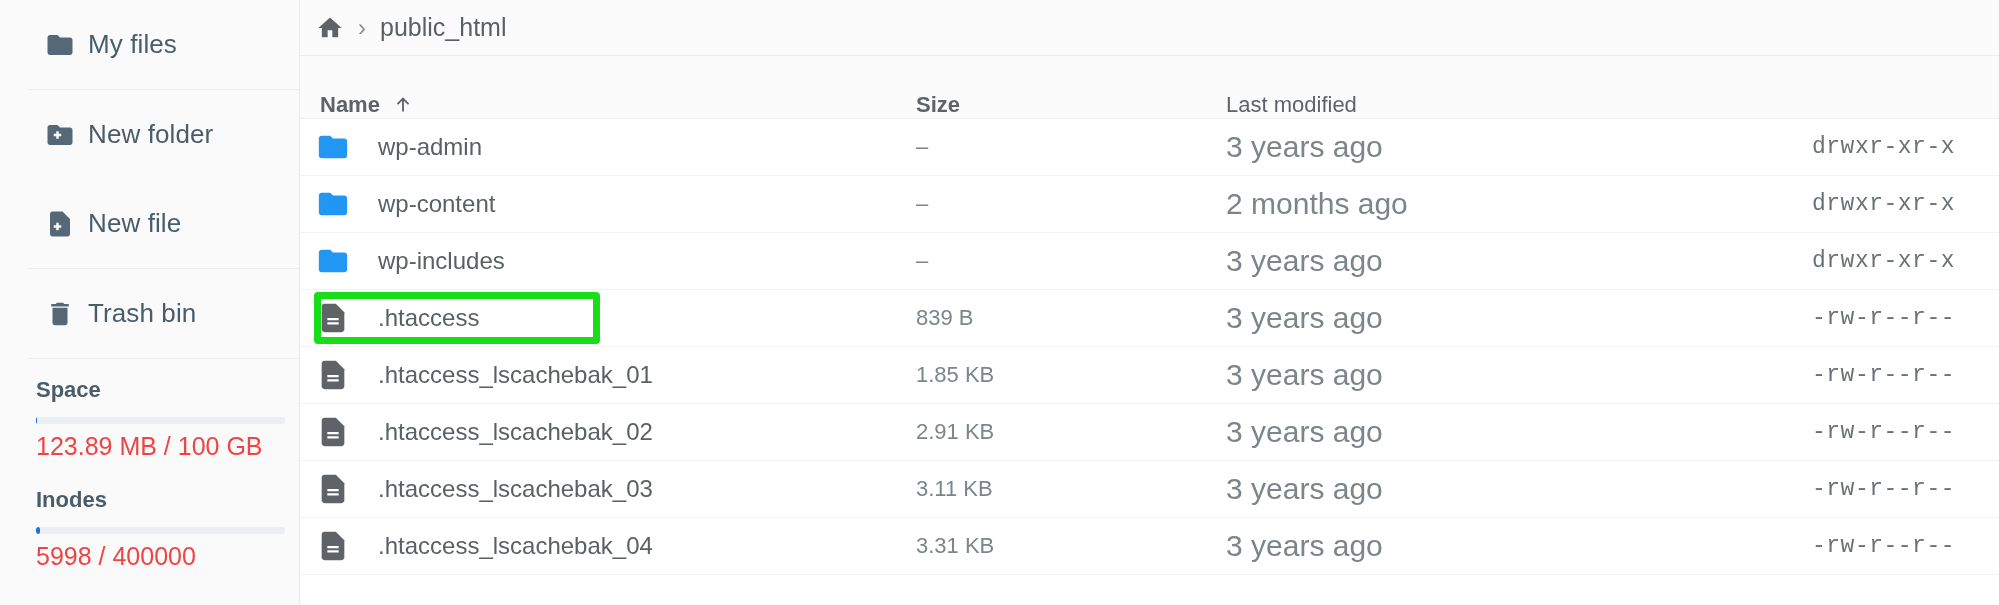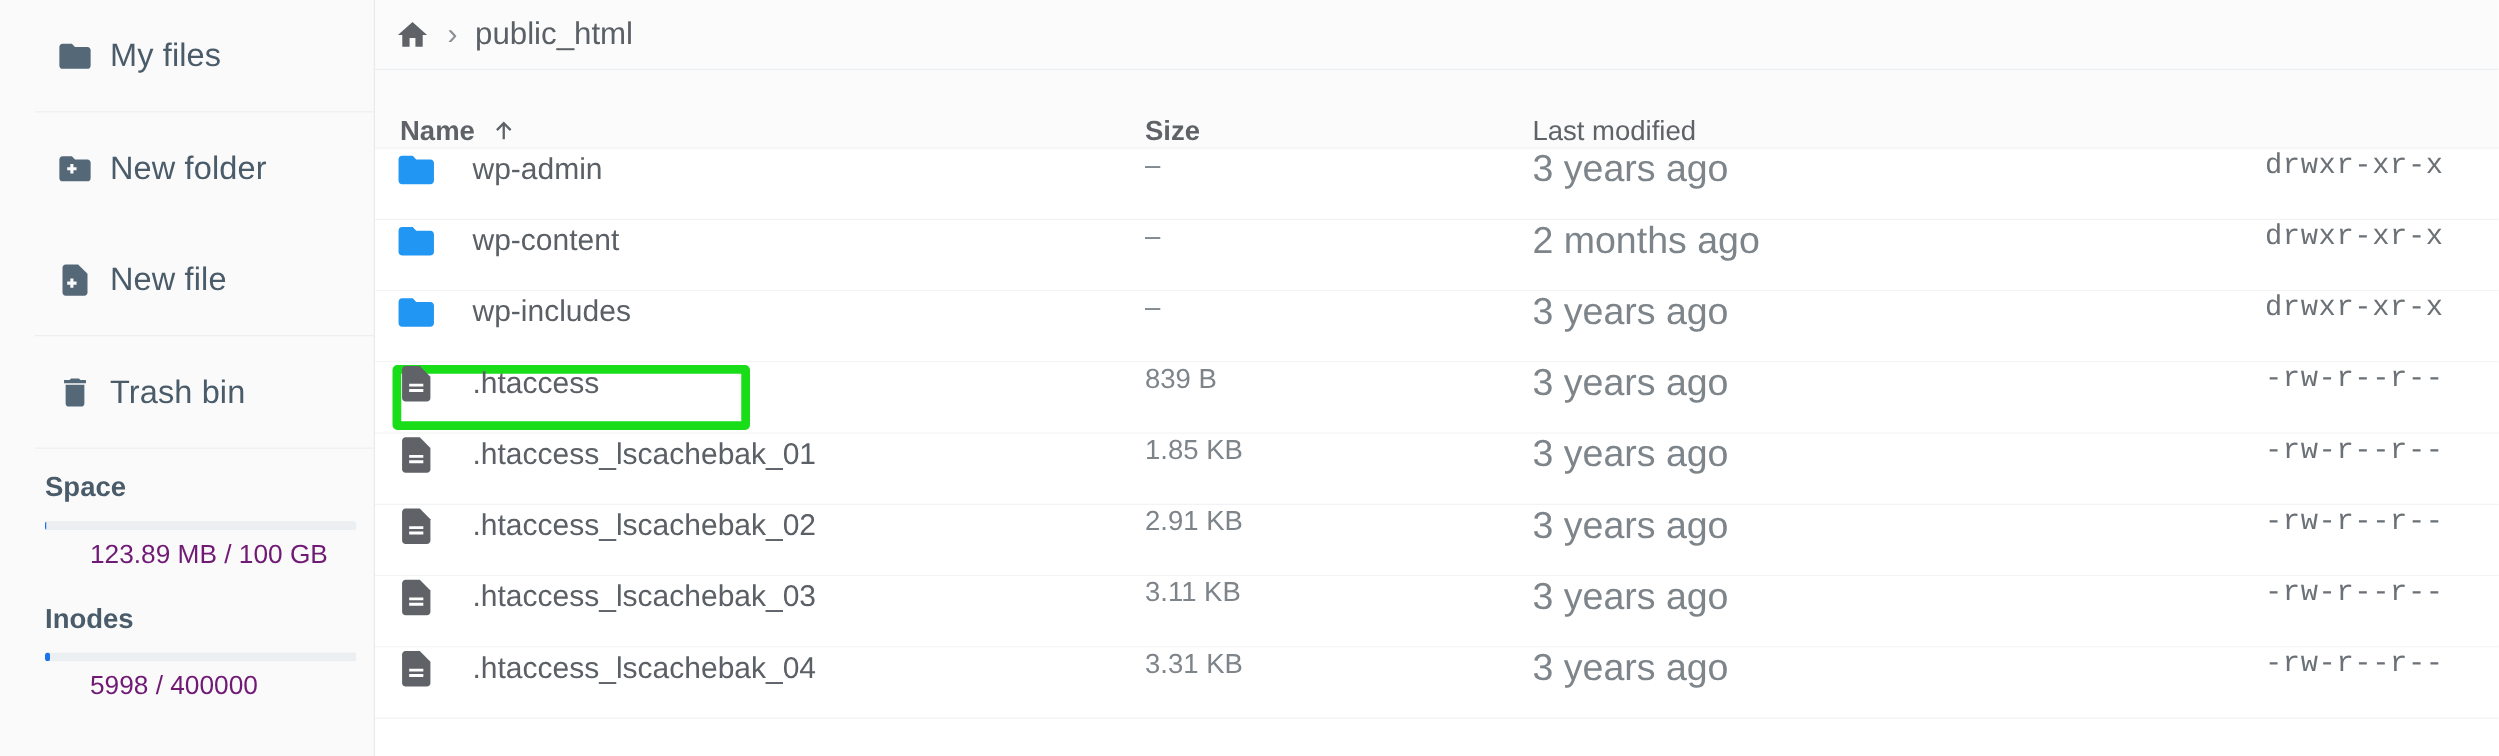--- a/index.html
+++ b/index.html
@@ -86,7 +86,7 @@
 
   .rows { border-top: 1px solid #eceff1; }
   .row {
-    display: flex; align-items: flex-start;
+    display: flex; align-items: center;
     height: 57px;
     padding-left: 16px;
     border-bottom: 1px solid #f1f3f4;

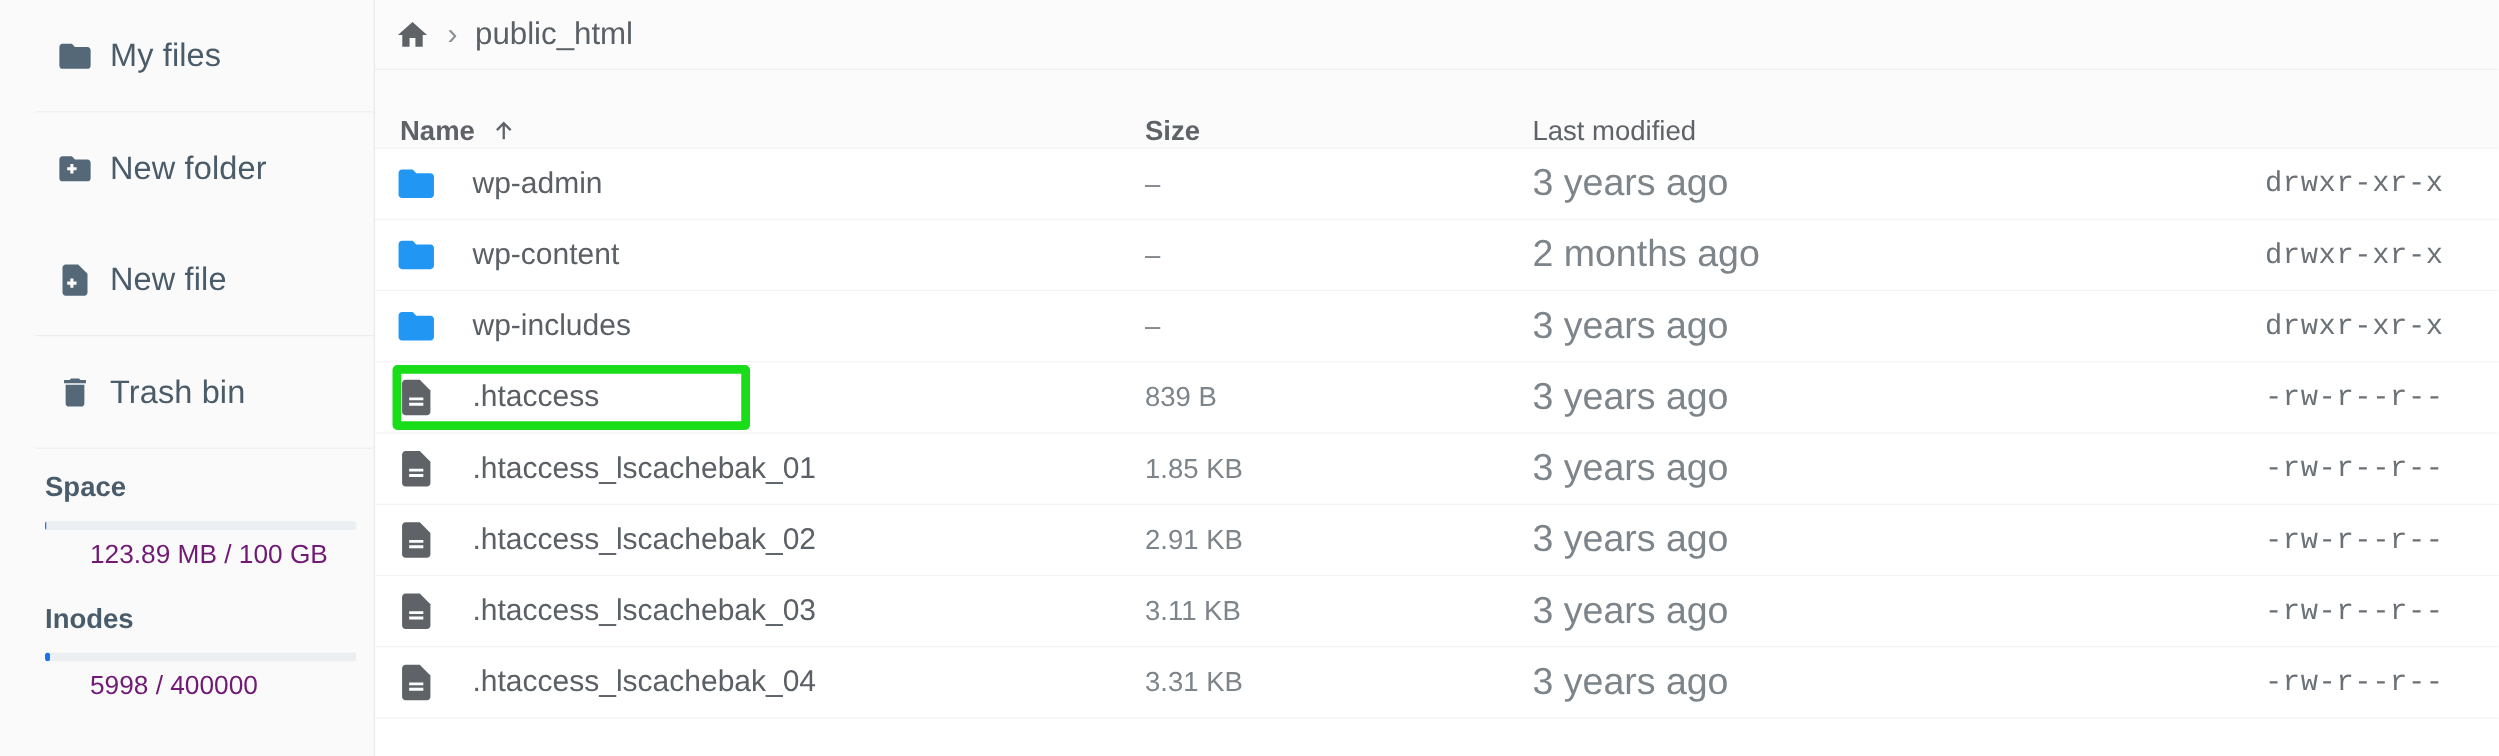--- a/index.html
+++ b/index.html
@@ -53,7 +53,7 @@
     display: block; height: 100%;
     background: #1a73e8; border-radius: 2px;
   }
-  .quota-text { font-size: 21px; color: #701a75; margin-left: 36px; }
+  .quota-text { font-size: 25px; color: #ef4444; }
   .quota-gap { height: 26px; }
 
   

